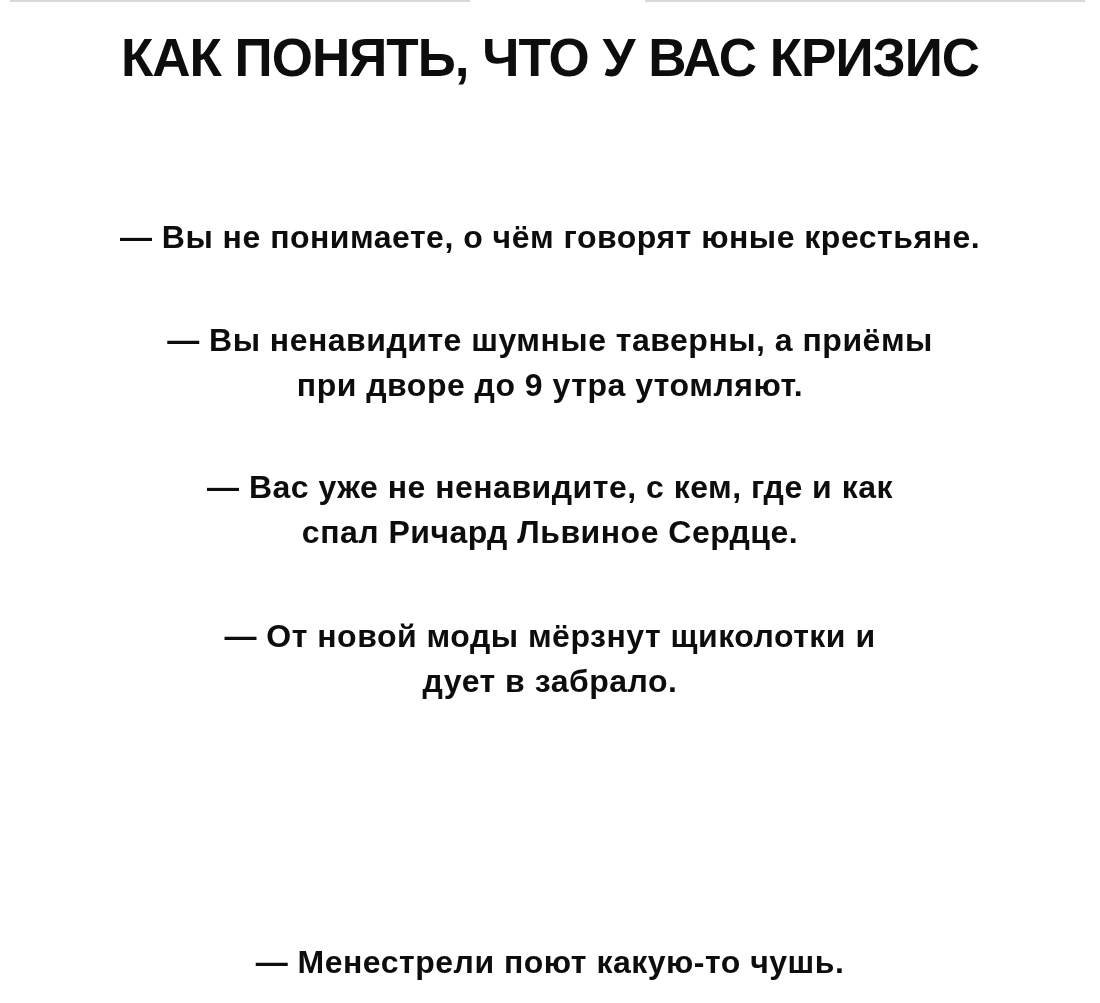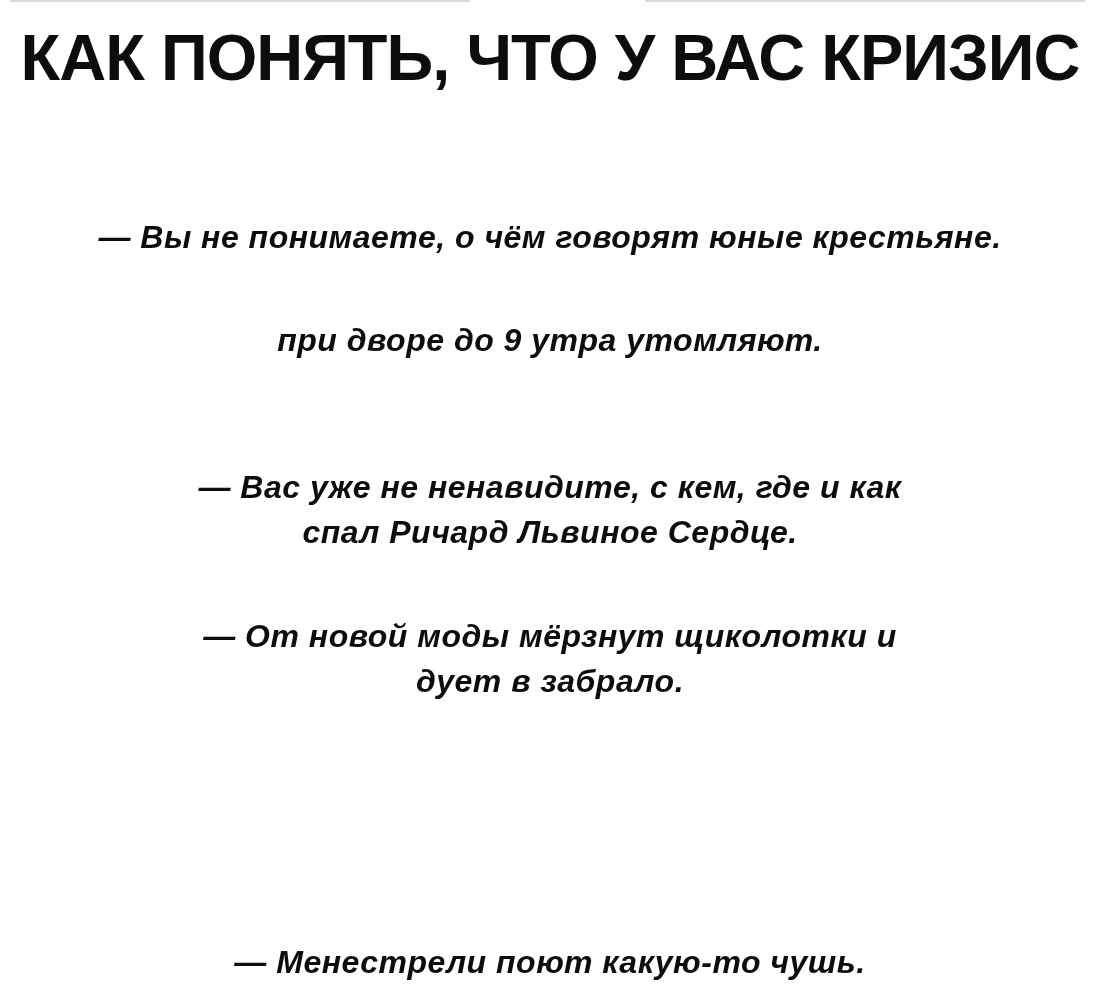--- a/index.html
+++ b/index.html
@@ -31,7 +31,7 @@
     top: 23px;
     text-align: center;
     font-weight: bold;
-    font-size: 65px;
+    font-size: 53px;
     line-height: 69px;
     letter-spacing: -1px;
     white-space: nowrap;

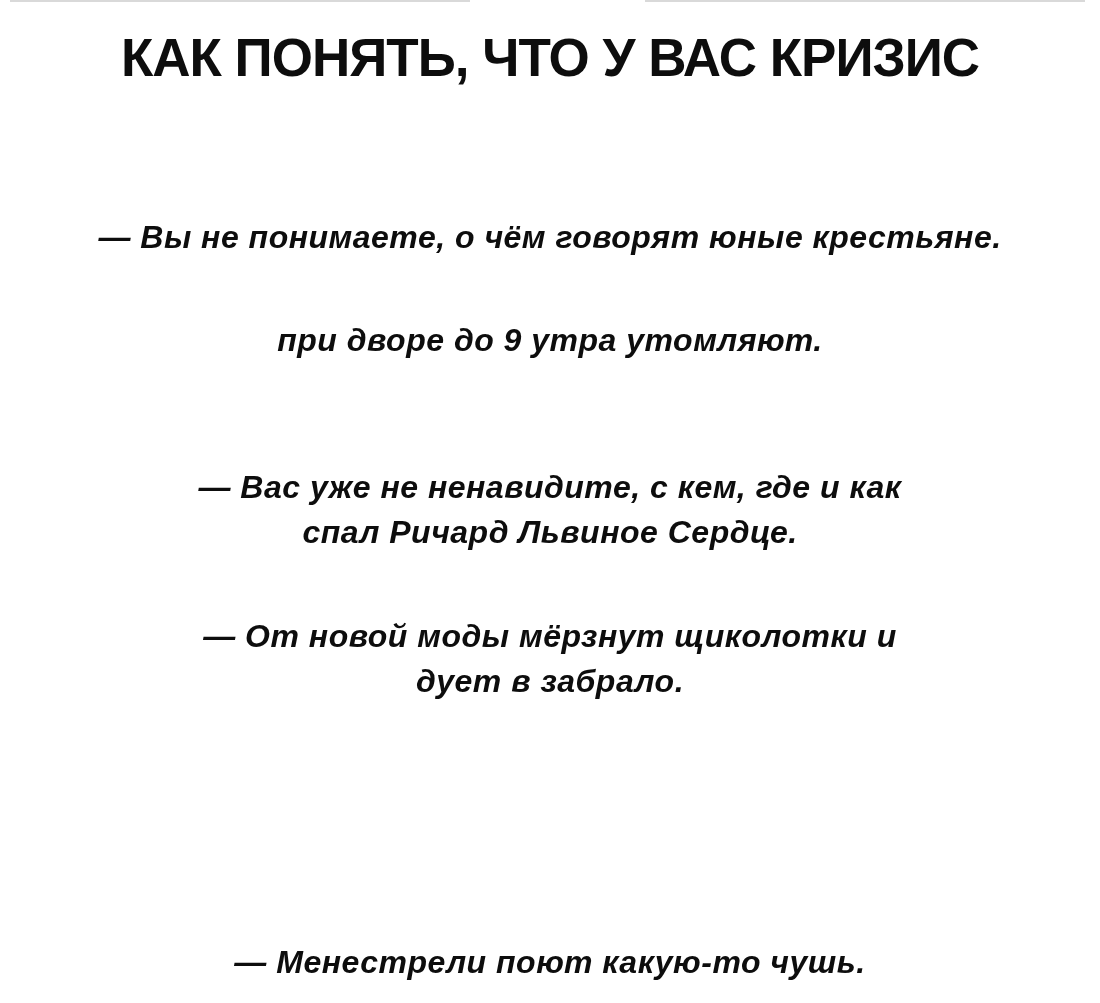--- a/index.html
+++ b/index.html
@@ -42,7 +42,6 @@
     width: 1100px;
     text-align: center;
     font-weight: bold;
-    font-style: italic;
     font-size: 32px;
     line-height: 45px;
     letter-spacing: 0.5px;

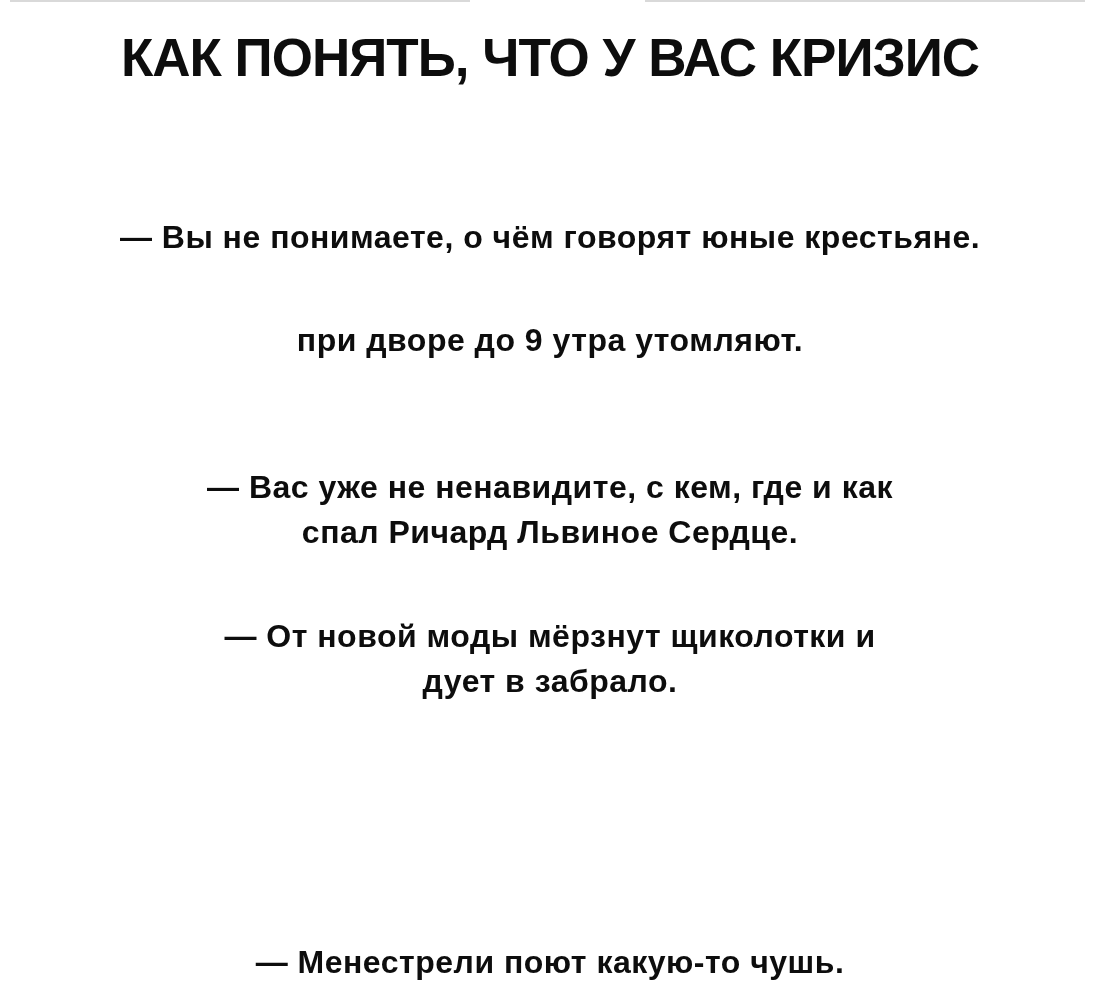--- a/index.html
+++ b/index.html
@@ -69,6 +69,7 @@
 </div>
 
 <div class="item item-2">
+  <div>— Вы ненавидите шумные таверны, а приёмы</div>
   <div>при дворе до 9 утра утомляют.</div>
 </div>
 

